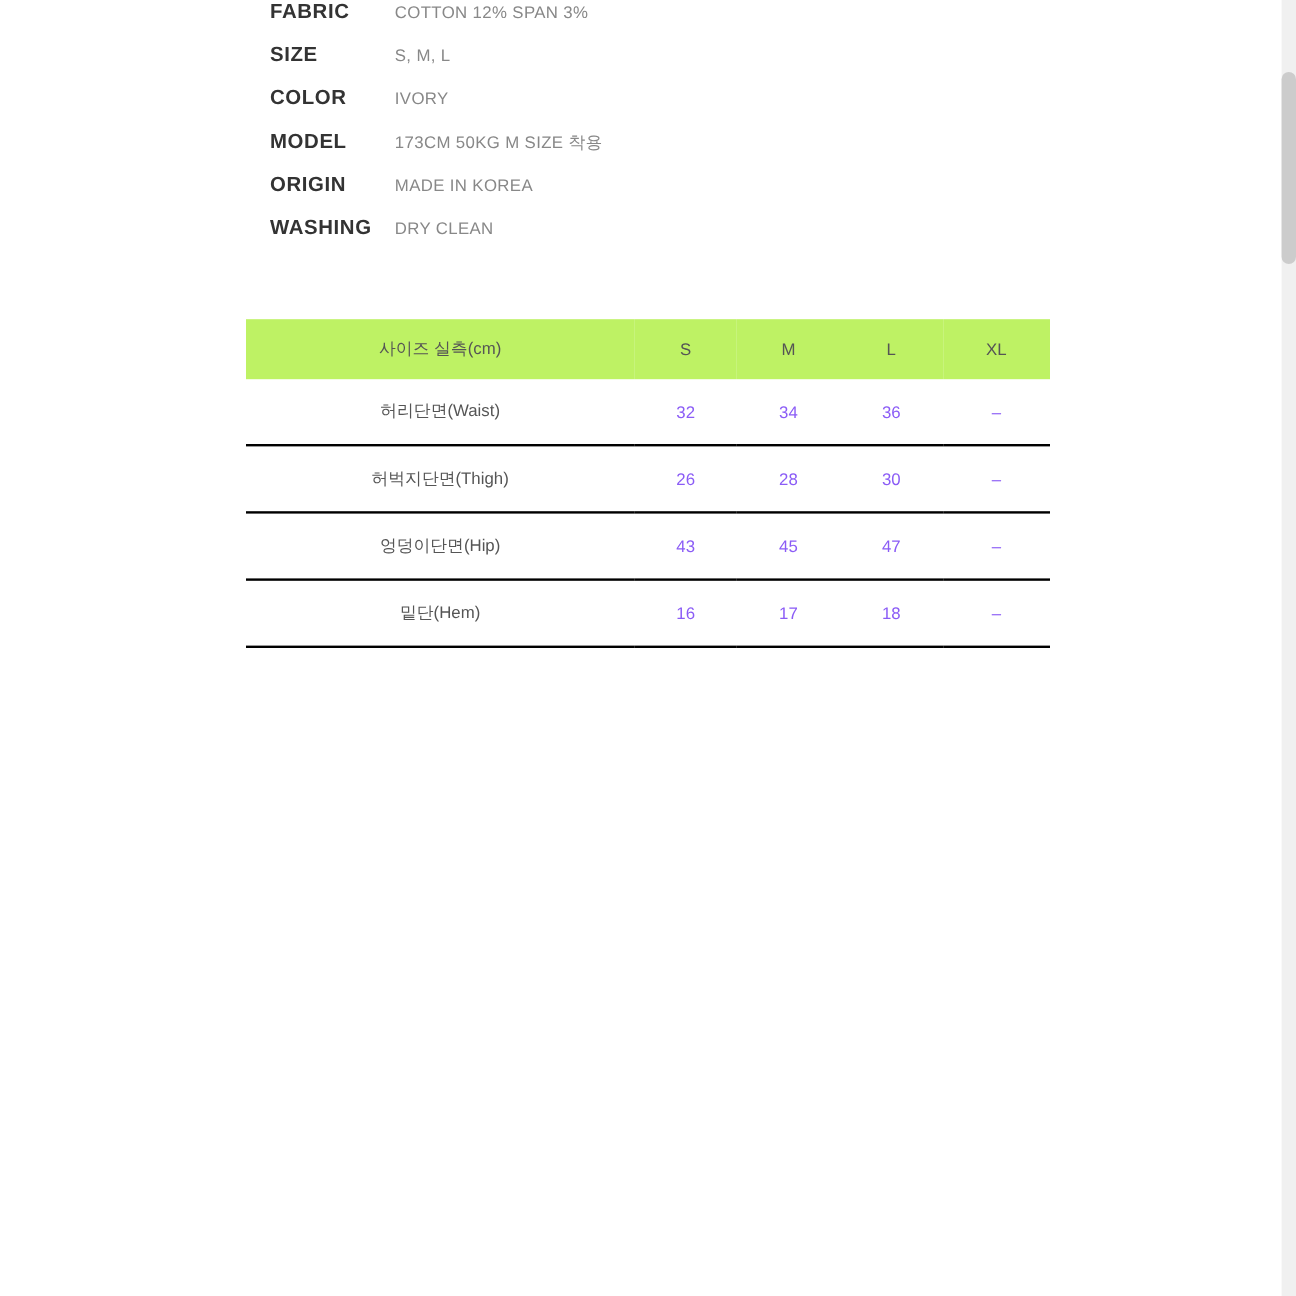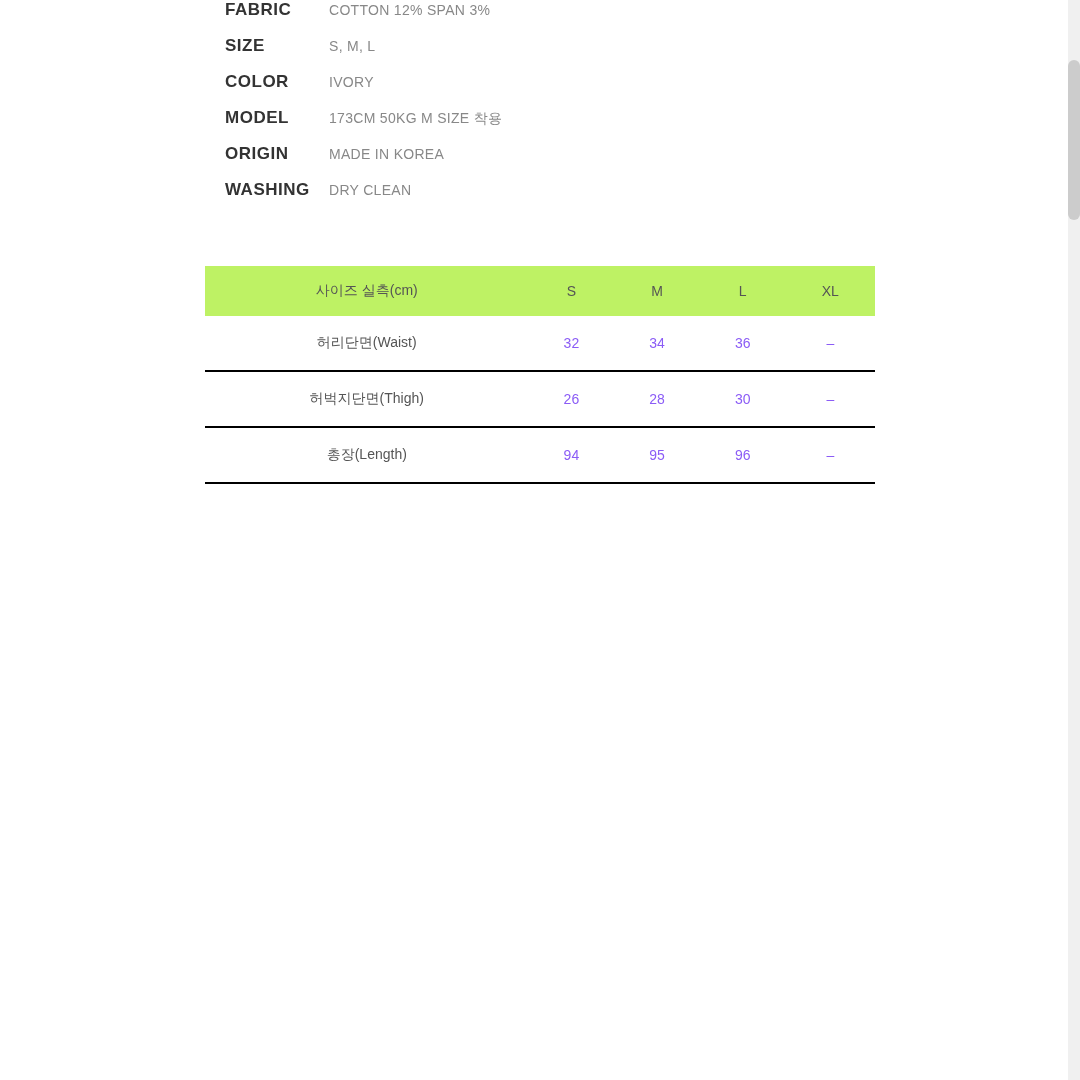--- a/index.html
+++ b/index.html
@@ -208,6 +208,13 @@
             <td>–</td>
           </tr>
           <tr>
+            <td>엉덩이단면(Hip)</td>
+            <td>43</td>
+            <td>45</td>
+            <td>47</td>
+            <td>–</td>
+          </tr>
+          <tr>
             <td>총장(Length)</td>
             <td>94</td>
             <td>95</td>

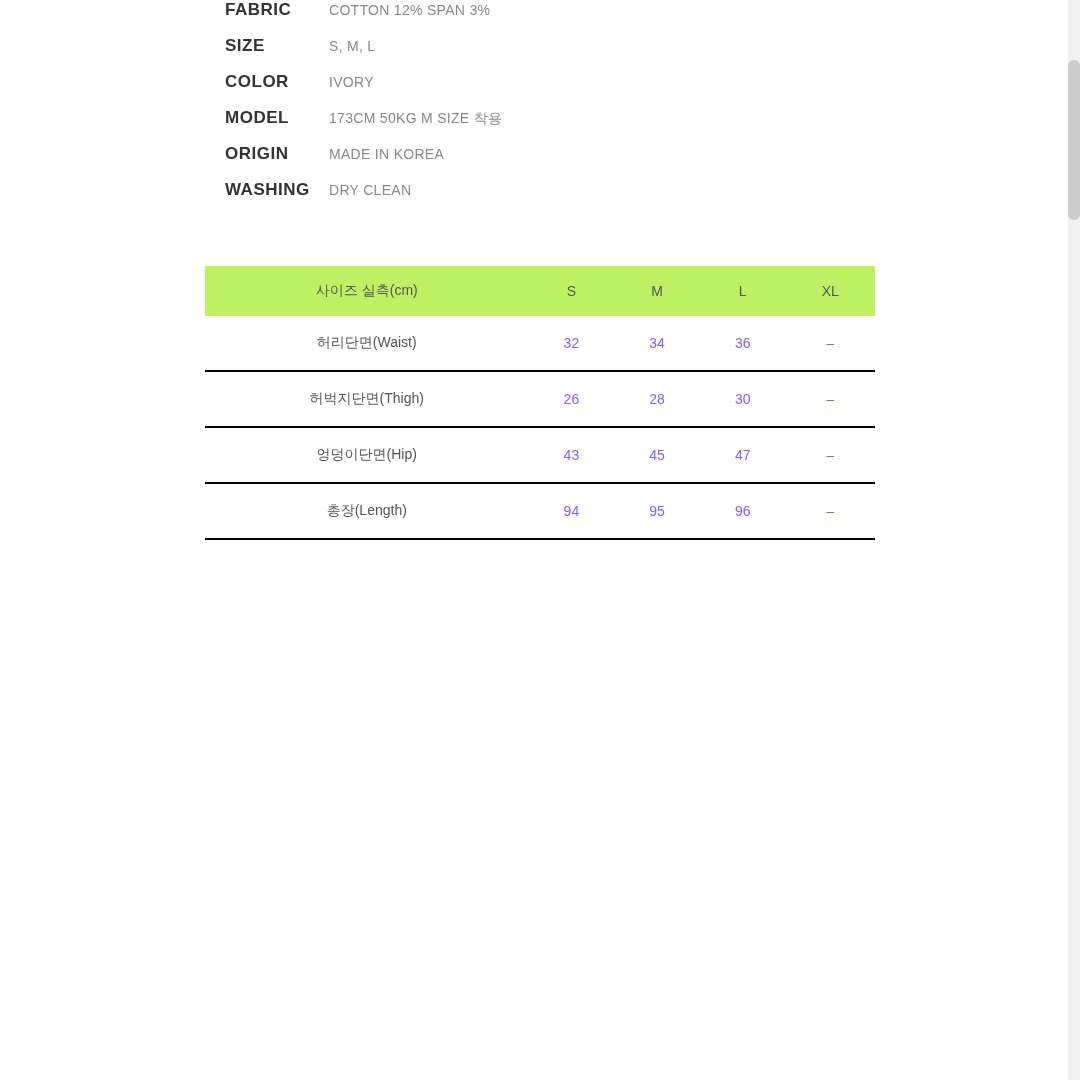--- a/index.html
+++ b/index.html
@@ -215,6 +215,13 @@
             <td>–</td>
           </tr>
           <tr>
+            <td>밑단(Hem)</td>
+            <td>16</td>
+            <td>17</td>
+            <td>18</td>
+            <td>–</td>
+          </tr>
+          <tr>
             <td>총장(Length)</td>
             <td>94</td>
             <td>95</td>

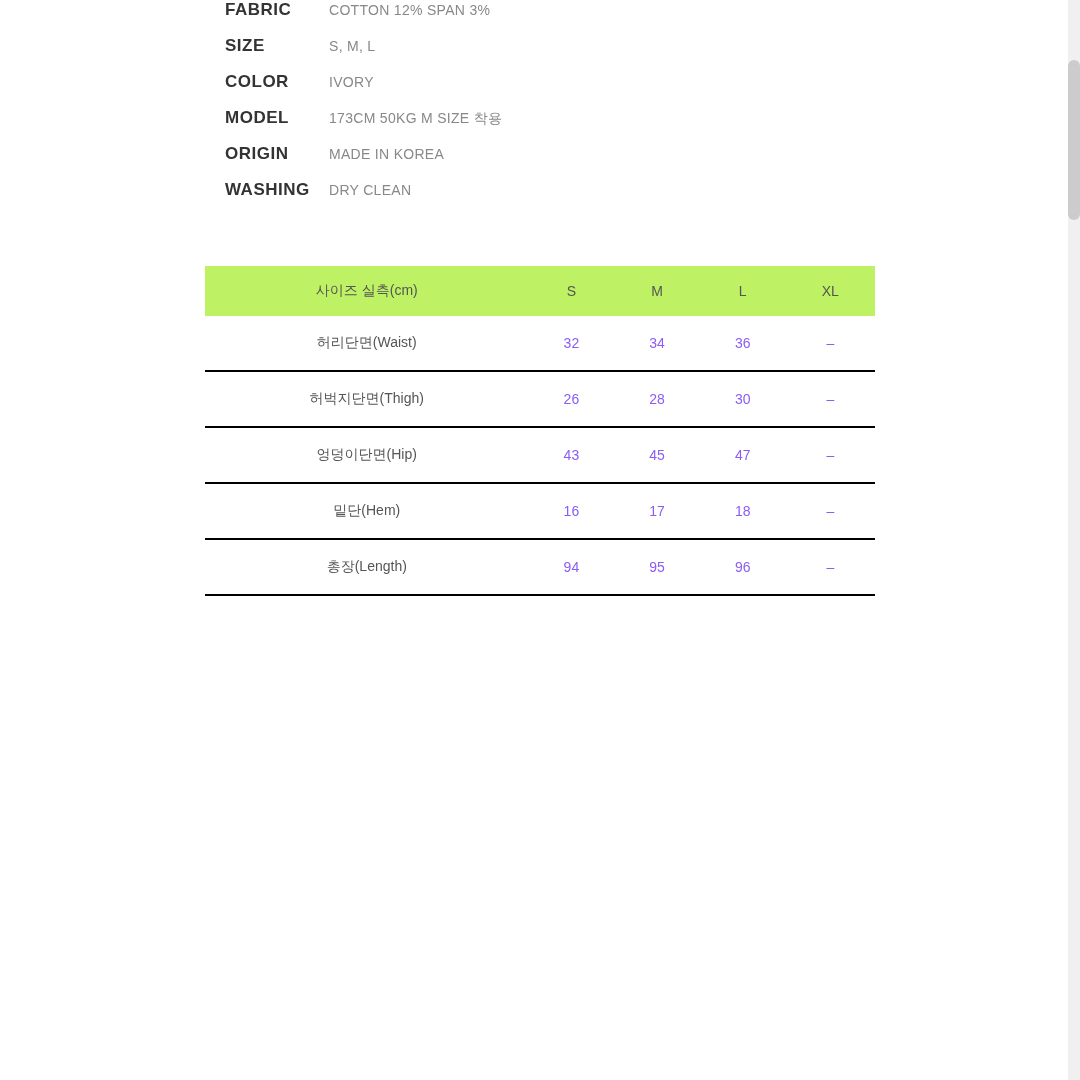--- a/index.html
+++ b/index.html
@@ -221,13 +221,6 @@
             <td>18</td>
             <td>–</td>
           </tr>
-          <tr>
-            <td>총장(Length)</td>
-            <td>94</td>
-            <td>95</td>
-            <td>96</td>
-            <td>–</td>
-          </tr>
         </tbody>
     </table>
   </div>

